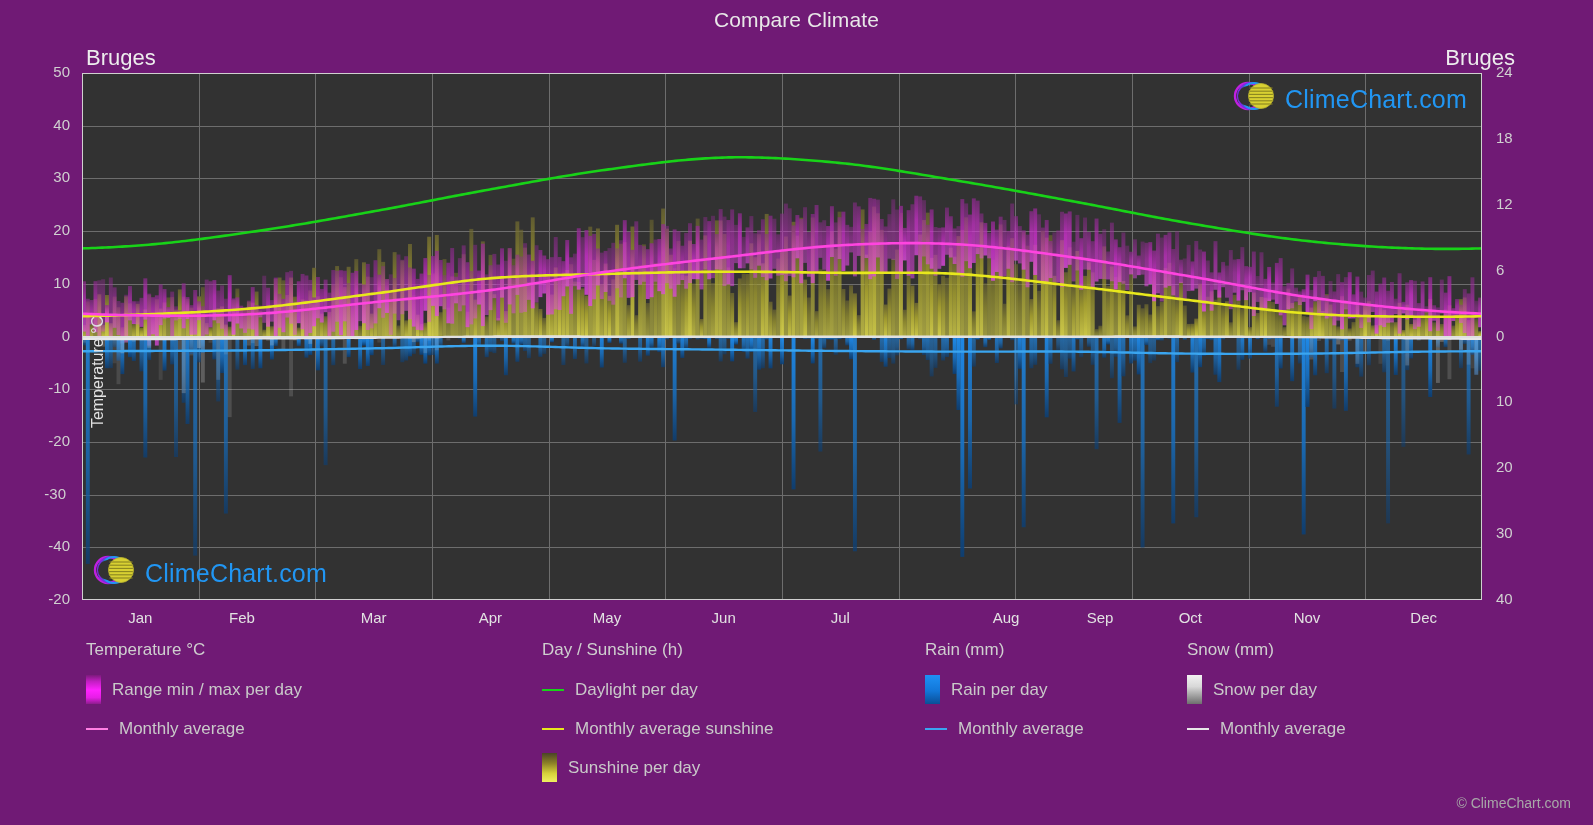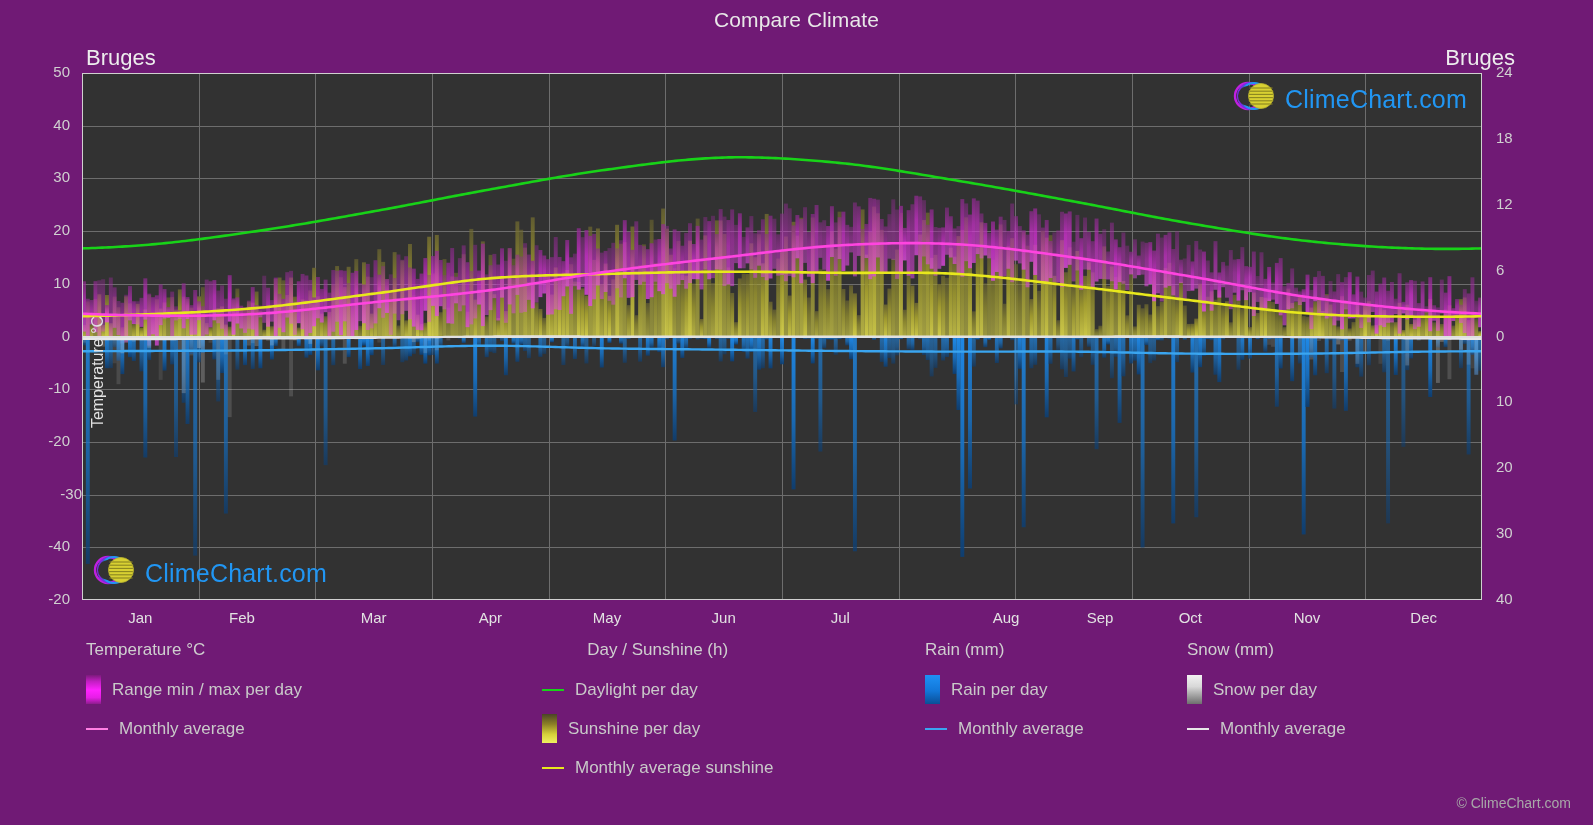--- a/index.html
+++ b/index.html
@@ -1466,7 +1466,7 @@
       <div class="axis-tick-label left-tick" style="left:10px;top:326.5px">0</div>
       <div class="axis-tick-label left-tick" style="left:10px;top:379.2px">-10</div>
       <div class="axis-tick-label left-tick" style="left:10px;top:431.9px">-20</div>
-      <div class="axis-tick-label left-tick" style="left:22px;top:484.6px">-30</div>
+      <div class="axis-tick-label left-tick" style="left:6px;top:484.6px">-30</div>
       <div class="axis-tick-label left-tick" style="left:10px;top:537.3px">-40</div>
       <div class="axis-tick-label left-tick" style="left:10px;top:590px">-20</div>
       <div class="axis-tick-label right-tick" style="left:1496px;top:63px">24</div>

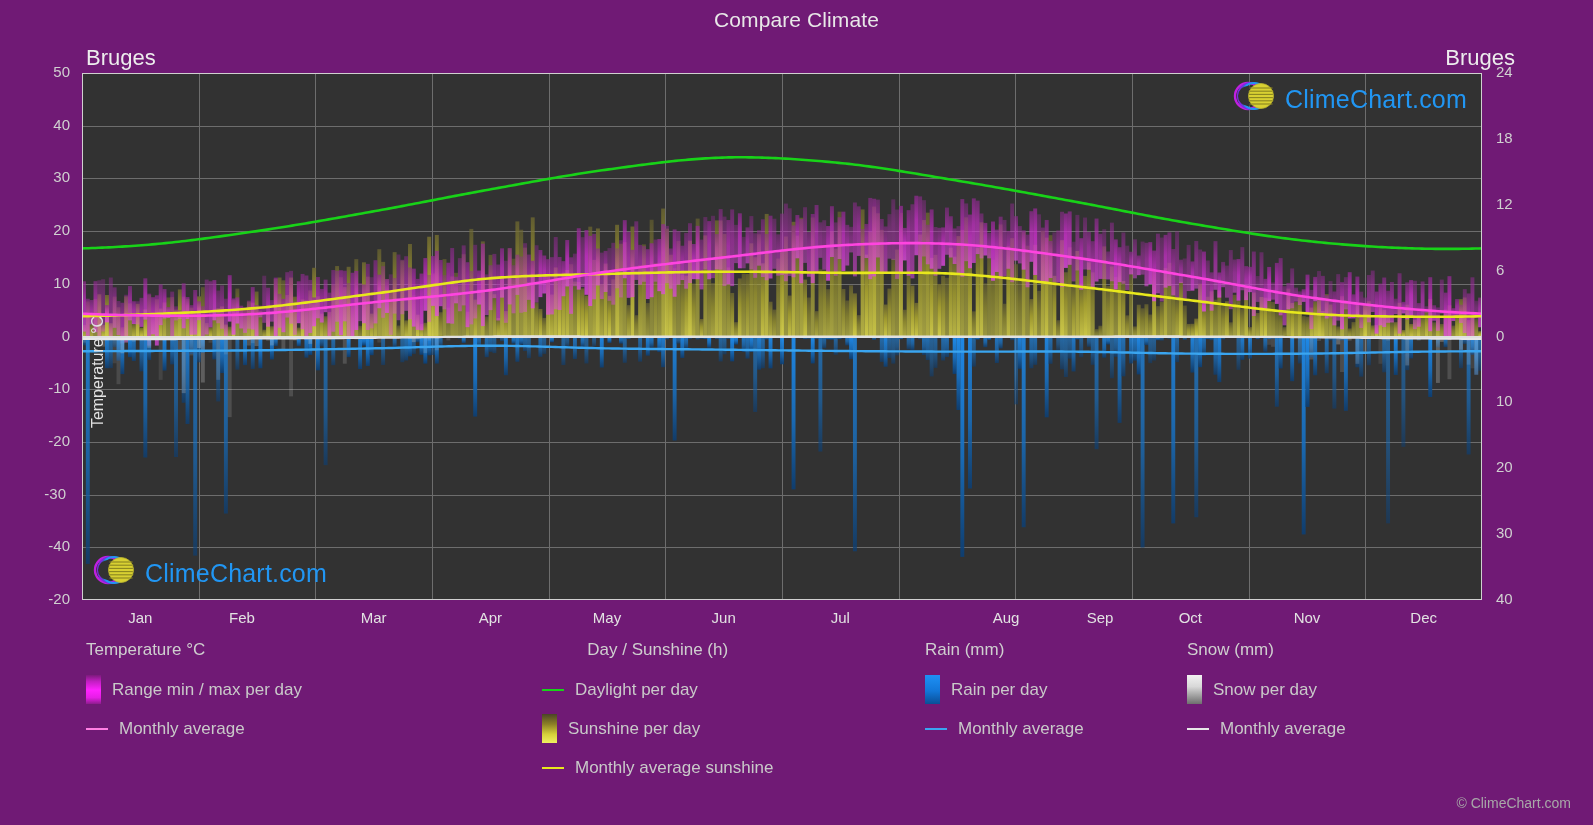--- a/index.html
+++ b/index.html
@@ -75,7 +75,7 @@
   }
   .legend-col { position: absolute; top: 0; }
   #legend-col-temp { left: 86px; }
-  #legend-col-day  { left: 542px; text-align: center; }
+  #legend-col-day  { left: 542px; }
   #legend-col-rain { left: 925px; }
   #legend-col-snow { left: 1187px; }
   .legend-head {

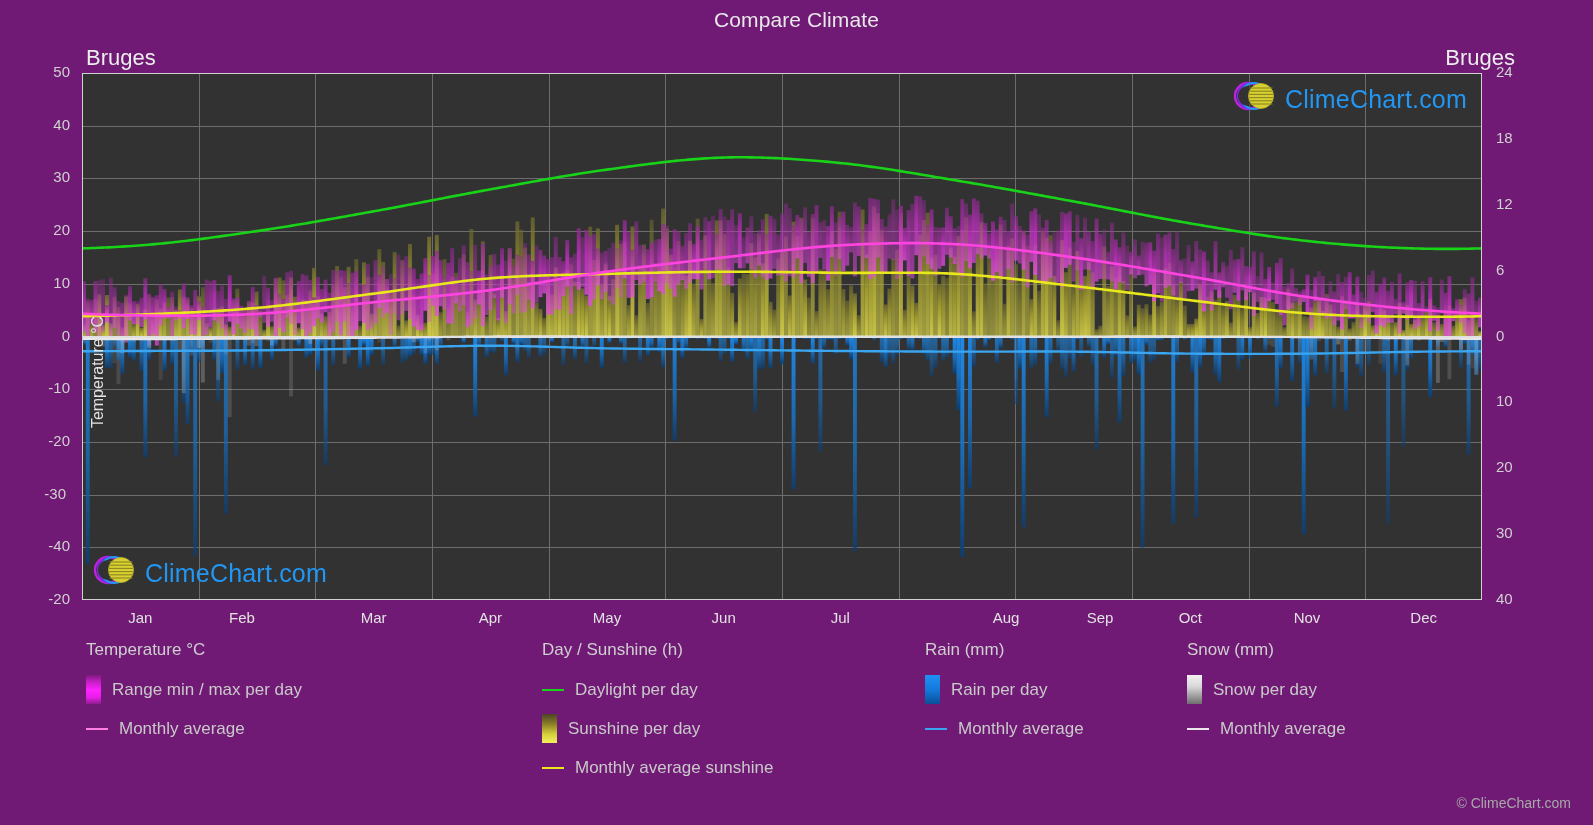--- a/index.html
+++ b/index.html
@@ -1553,12 +1553,12 @@
         <span class="legend-text">Daylight per day</span>
       </div>
       <div class="legend-row">
+        <span class="swatch-line ln-sun"></span>
+        <span class="legend-text">Monthly average sunshine</span>
+      </div>
+      <div class="legend-row">
         <span class="swatch-box sw-sun"></span>
         <span class="legend-text">Sunshine per day</span>
-      </div>
-      <div class="legend-row">
-        <span class="swatch-line ln-sun"></span>
-        <span class="legend-text">Monthly average sunshine</span>
       </div>
     </div>
 

